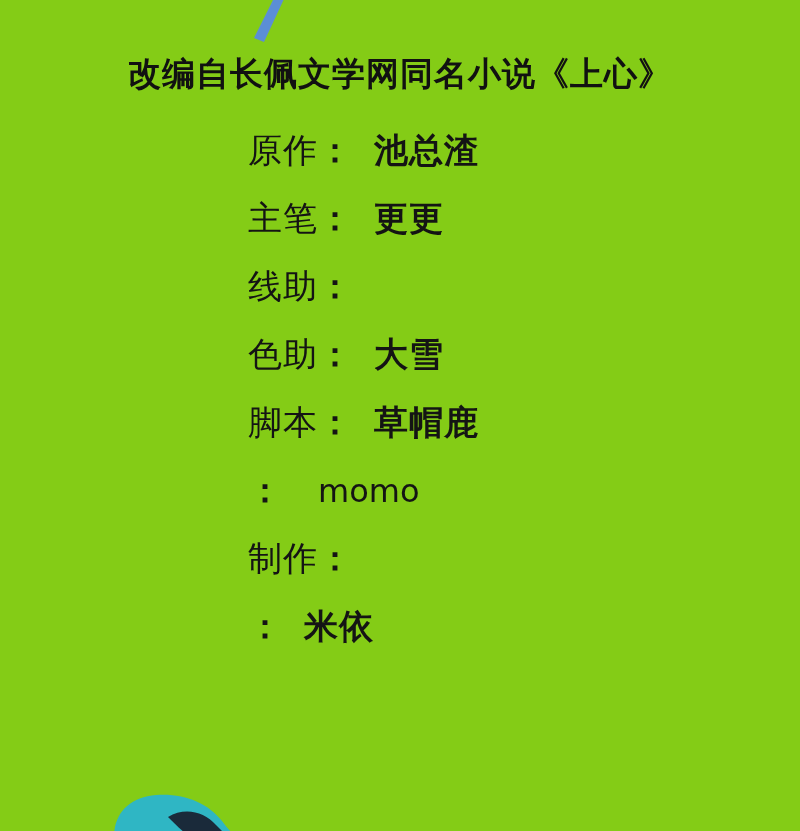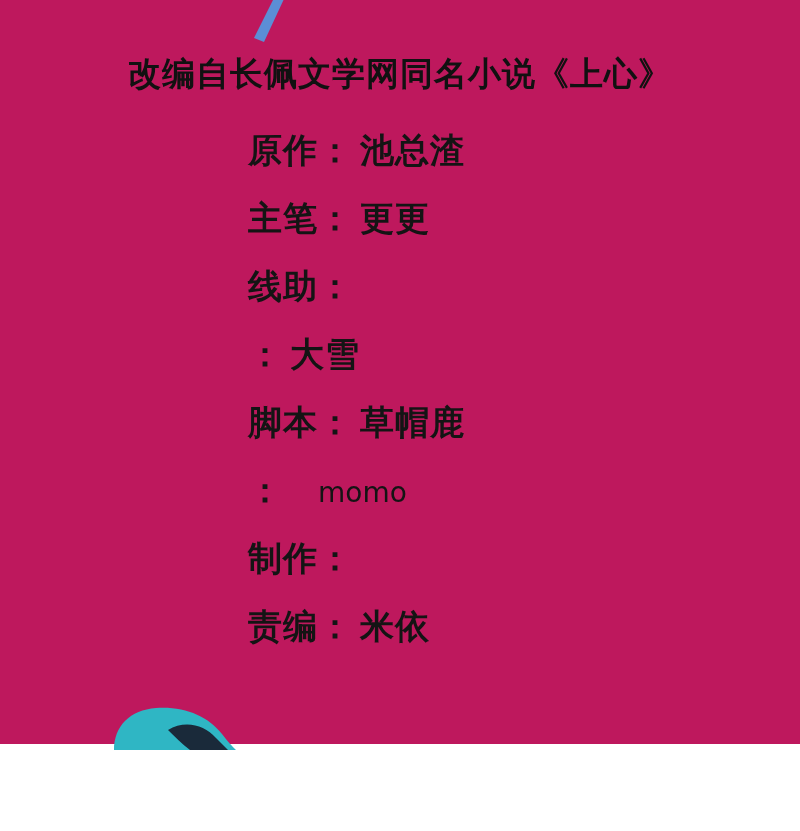--- a/index.html
+++ b/index.html
@@ -19,8 +19,8 @@
   .page {
     position: relative;
     width: 800px;
-    height: 744px;
-    background: #be185d;
+    height: 831px;
+    background: #84cc16;
   }
 
   

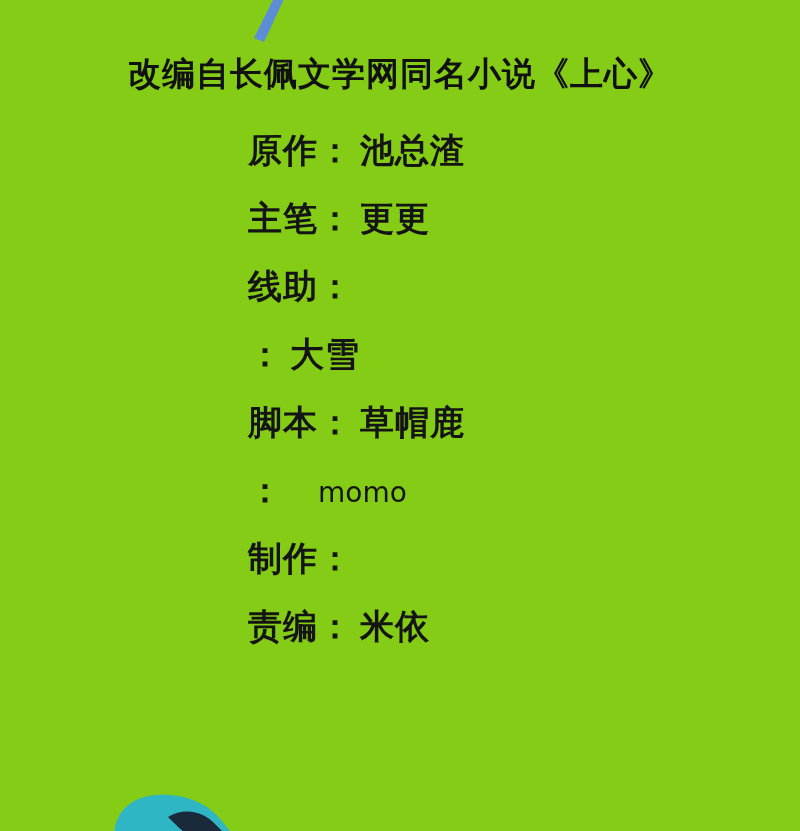--- a/index.html
+++ b/index.html
@@ -65,7 +65,7 @@
   }
   .credit-label {
     font-family: "DejaVu Sans", sans-serif;
-    font-weight: bold;
+    font-weight: normal;
     font-size: 34px;
     color: #141414;
     letter-spacing: 1px;

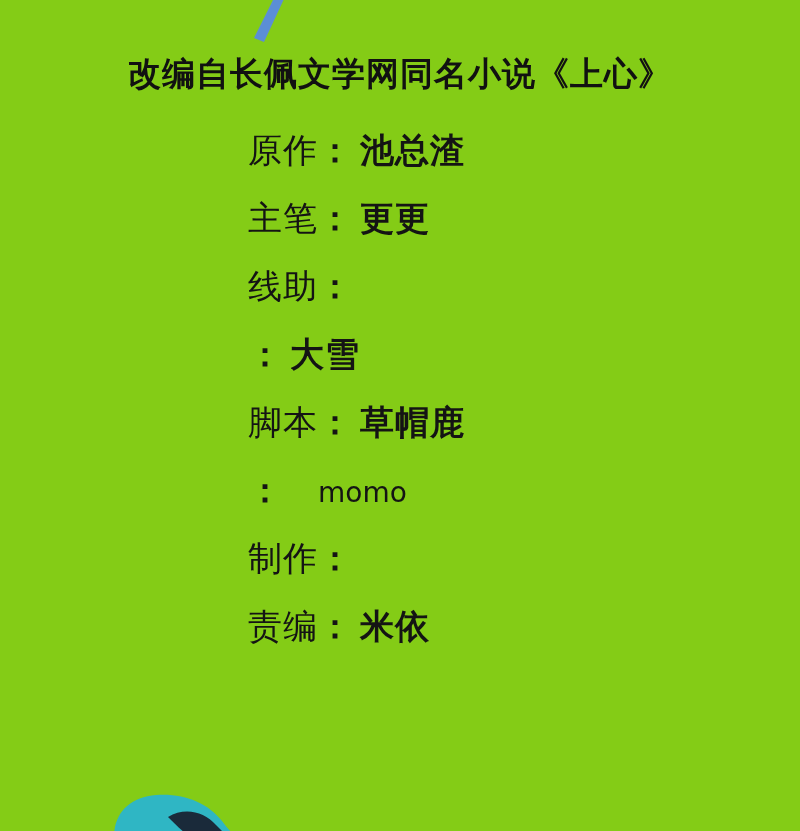--- a/index.html
+++ b/index.html
@@ -85,7 +85,7 @@
     color: #141414;
     letter-spacing: 1px;
     white-space: nowrap;
-    margin-left: 6px;
+    margin-left: 20px;
   }
   .credit-value-extra {
     font-family: "DejaVu Sans", sans-serif;

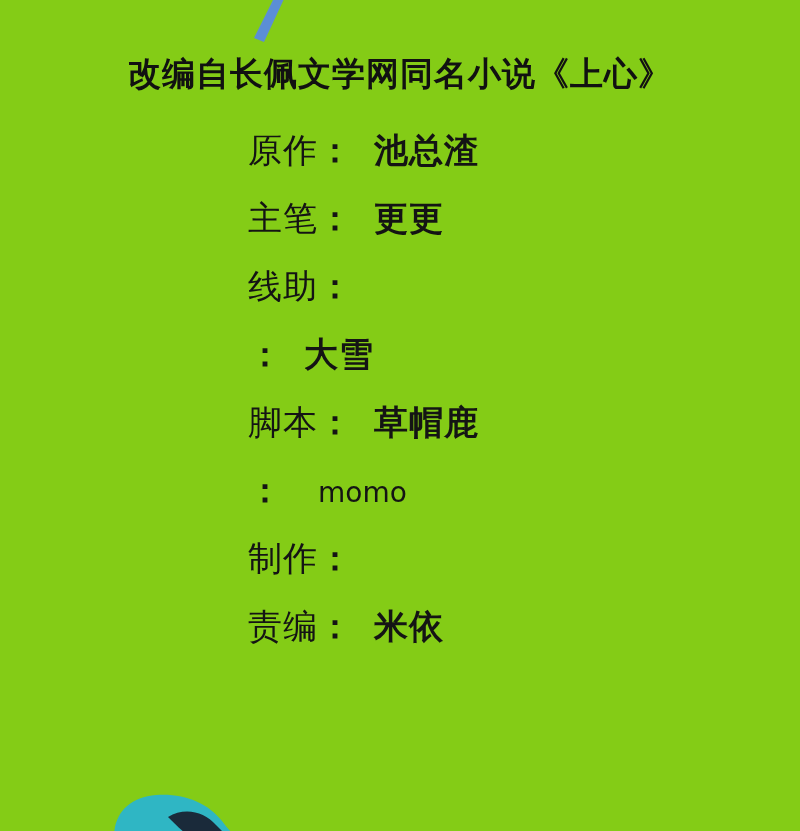--- a/index.html
+++ b/index.html
@@ -143,6 +143,7 @@
     </div>
 
     <div class="credit-row">
+      <span class="credit-label">色助</span>
       <span class="credit-sep">：</span>
       <span class="credit-value">大雪</span>
       <span class="credit-value-extra"></span>

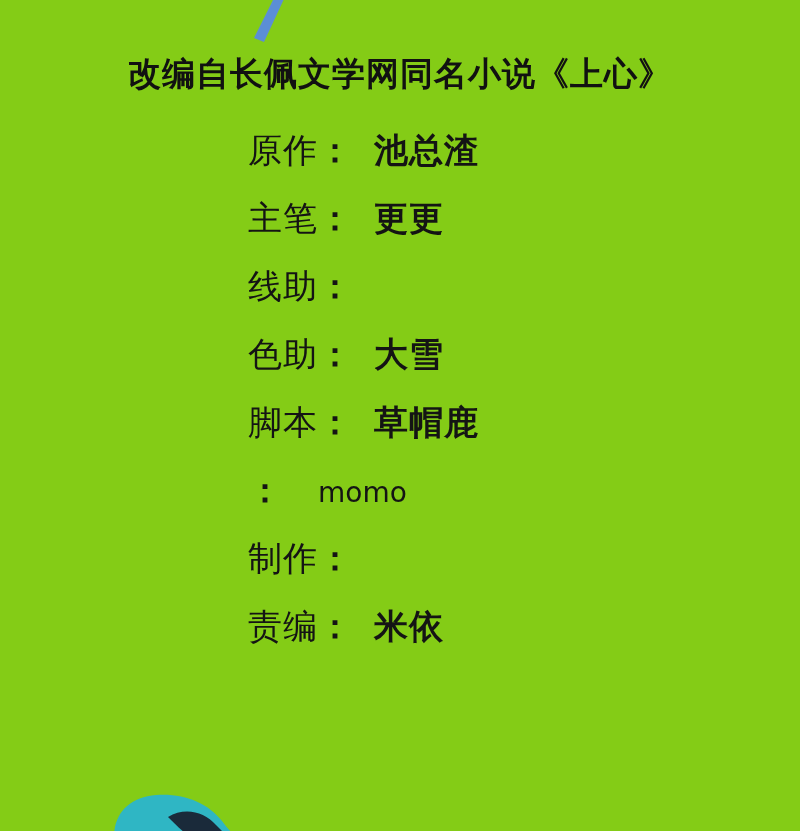--- a/index.html
+++ b/index.html
@@ -90,7 +90,7 @@
   .credit-value-extra {
     font-family: "DejaVu Sans", sans-serif;
     font-weight: normal;
-    font-size: 28px;
+    font-size: 32px;
     color: #141414;
     margin-left: 34px;
     white-space: nowrap;

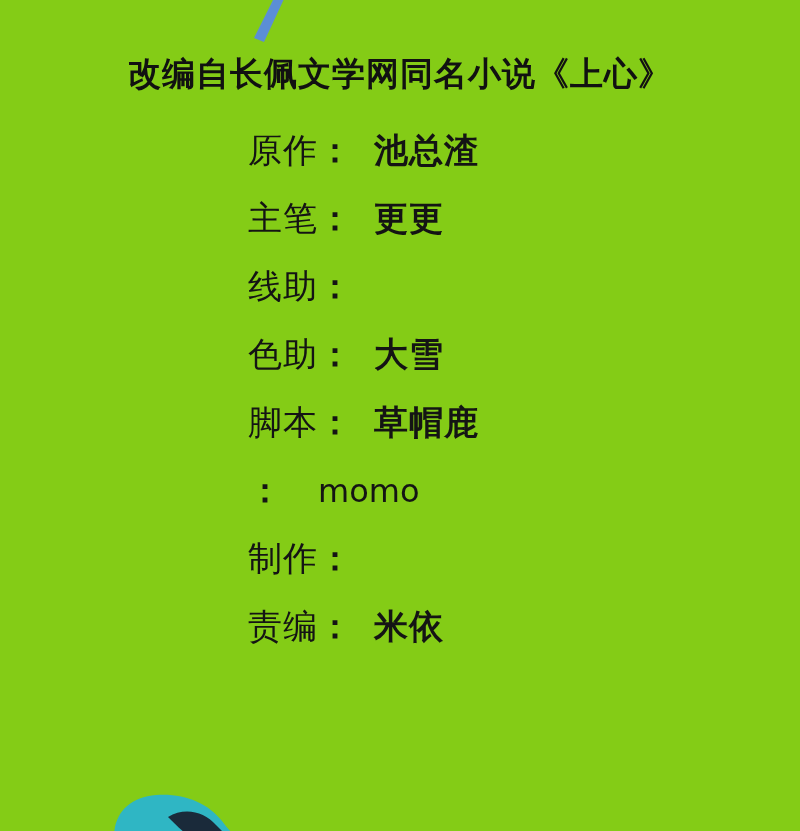--- a/index.html
+++ b/index.html
@@ -168,7 +168,6 @@
     </div>
 
     <div class="credit-row">
-      <span class="credit-label">责编</span>
       <span class="credit-sep">：</span>
       <span class="credit-value">米依</span>
       <span class="credit-value-extra"></span>

